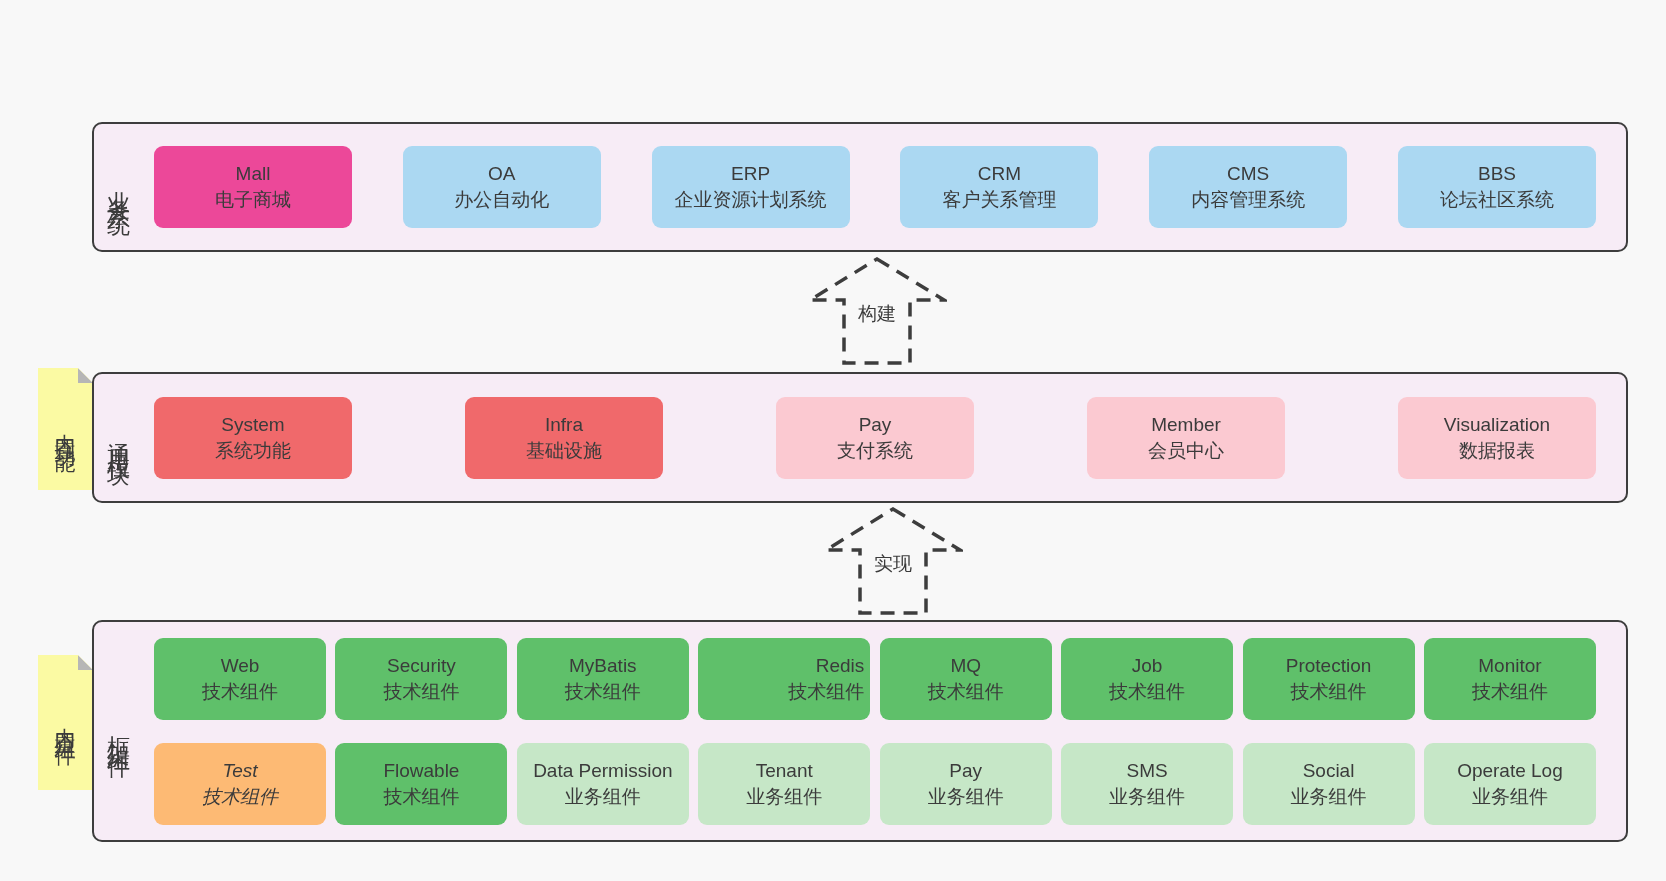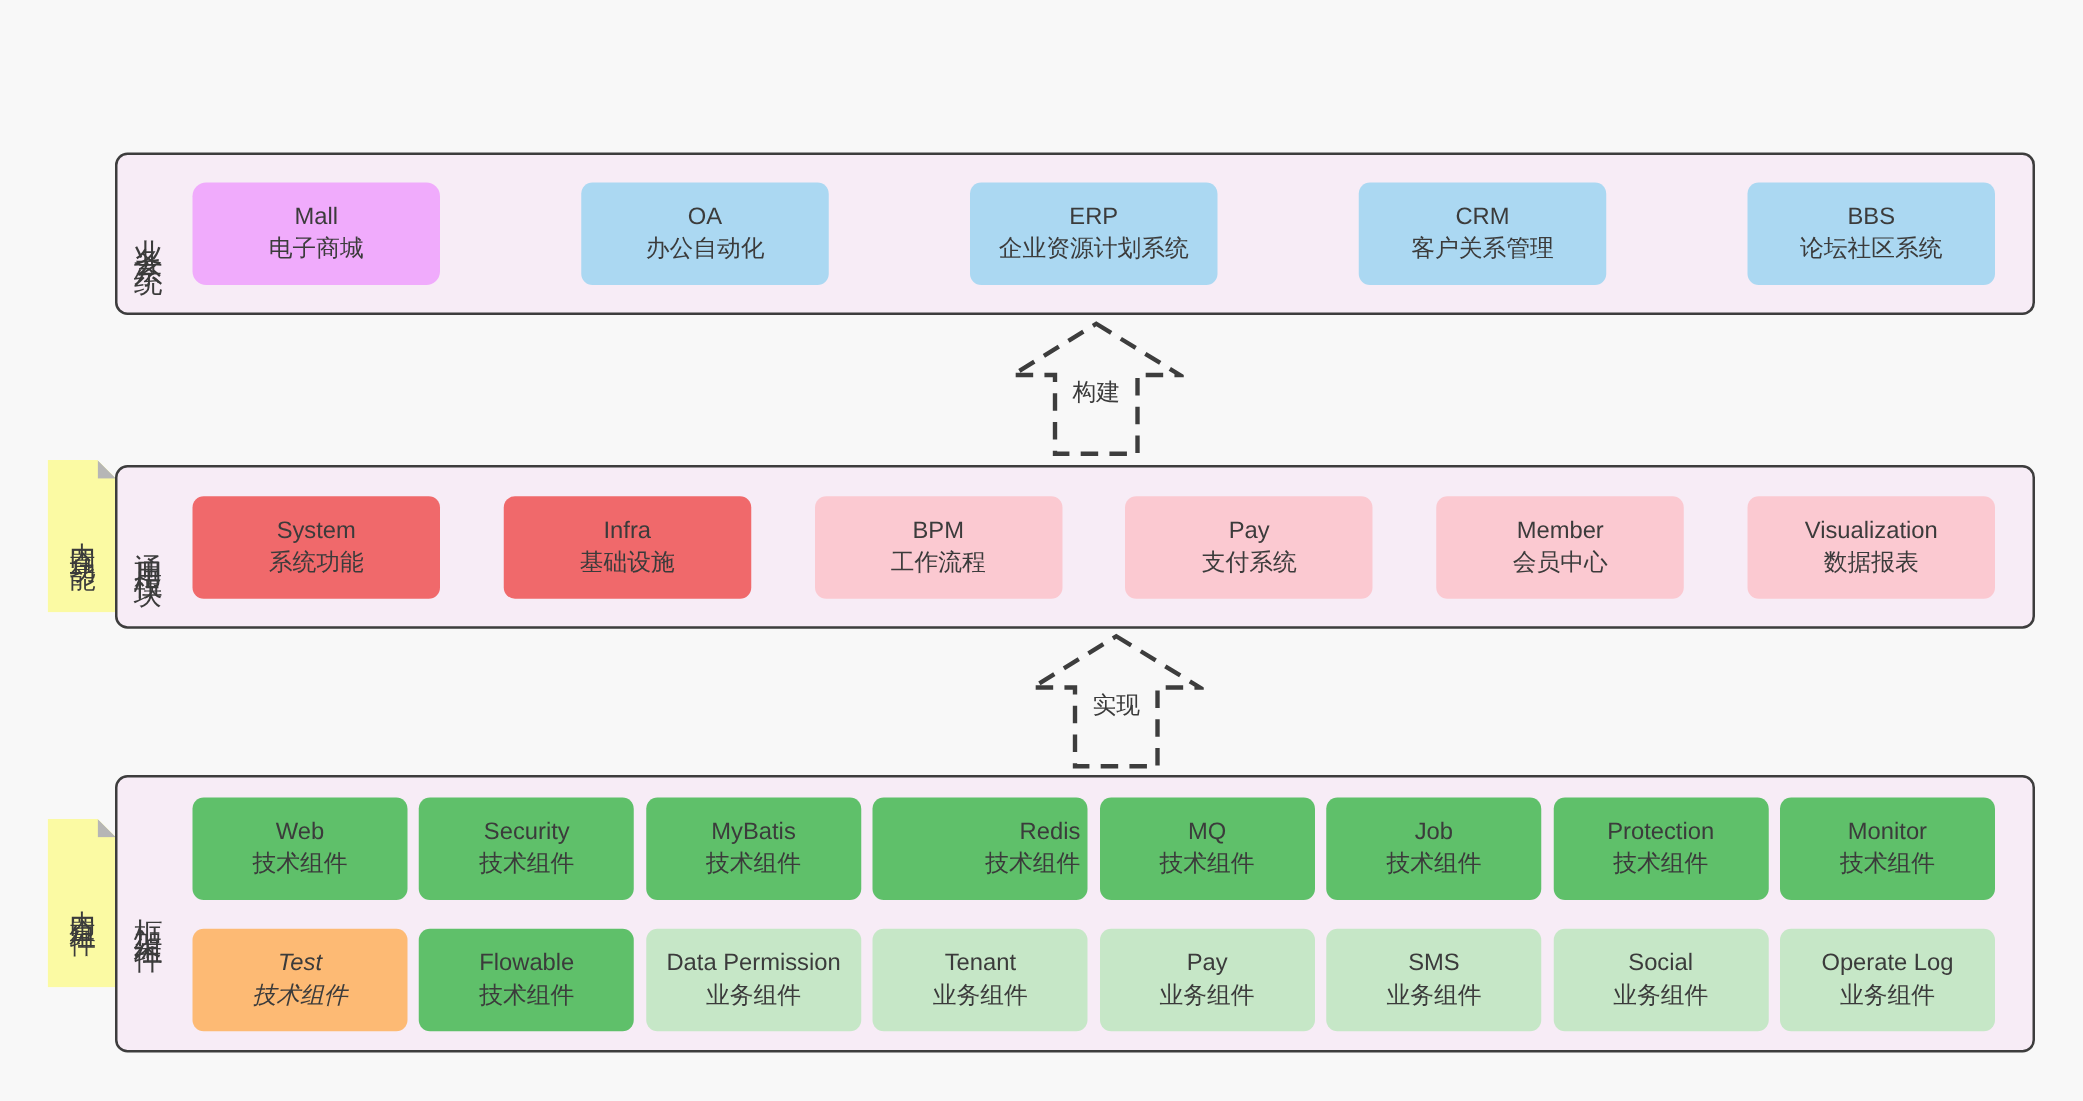--- a/index.html
+++ b/index.html
@@ -156,7 +156,7 @@
     <div class="band-label">业务系统</div>
     <div class="rows">
       <div class="row wide">
-          <div class="box" style="background: #f0abfc; border-radius: 11px;">
+          <div class="box" style="background: #ec4899;">
     <div class="box-title">Mall</div>
     <div class="box-subtitle">电子商城</div>
   </div>

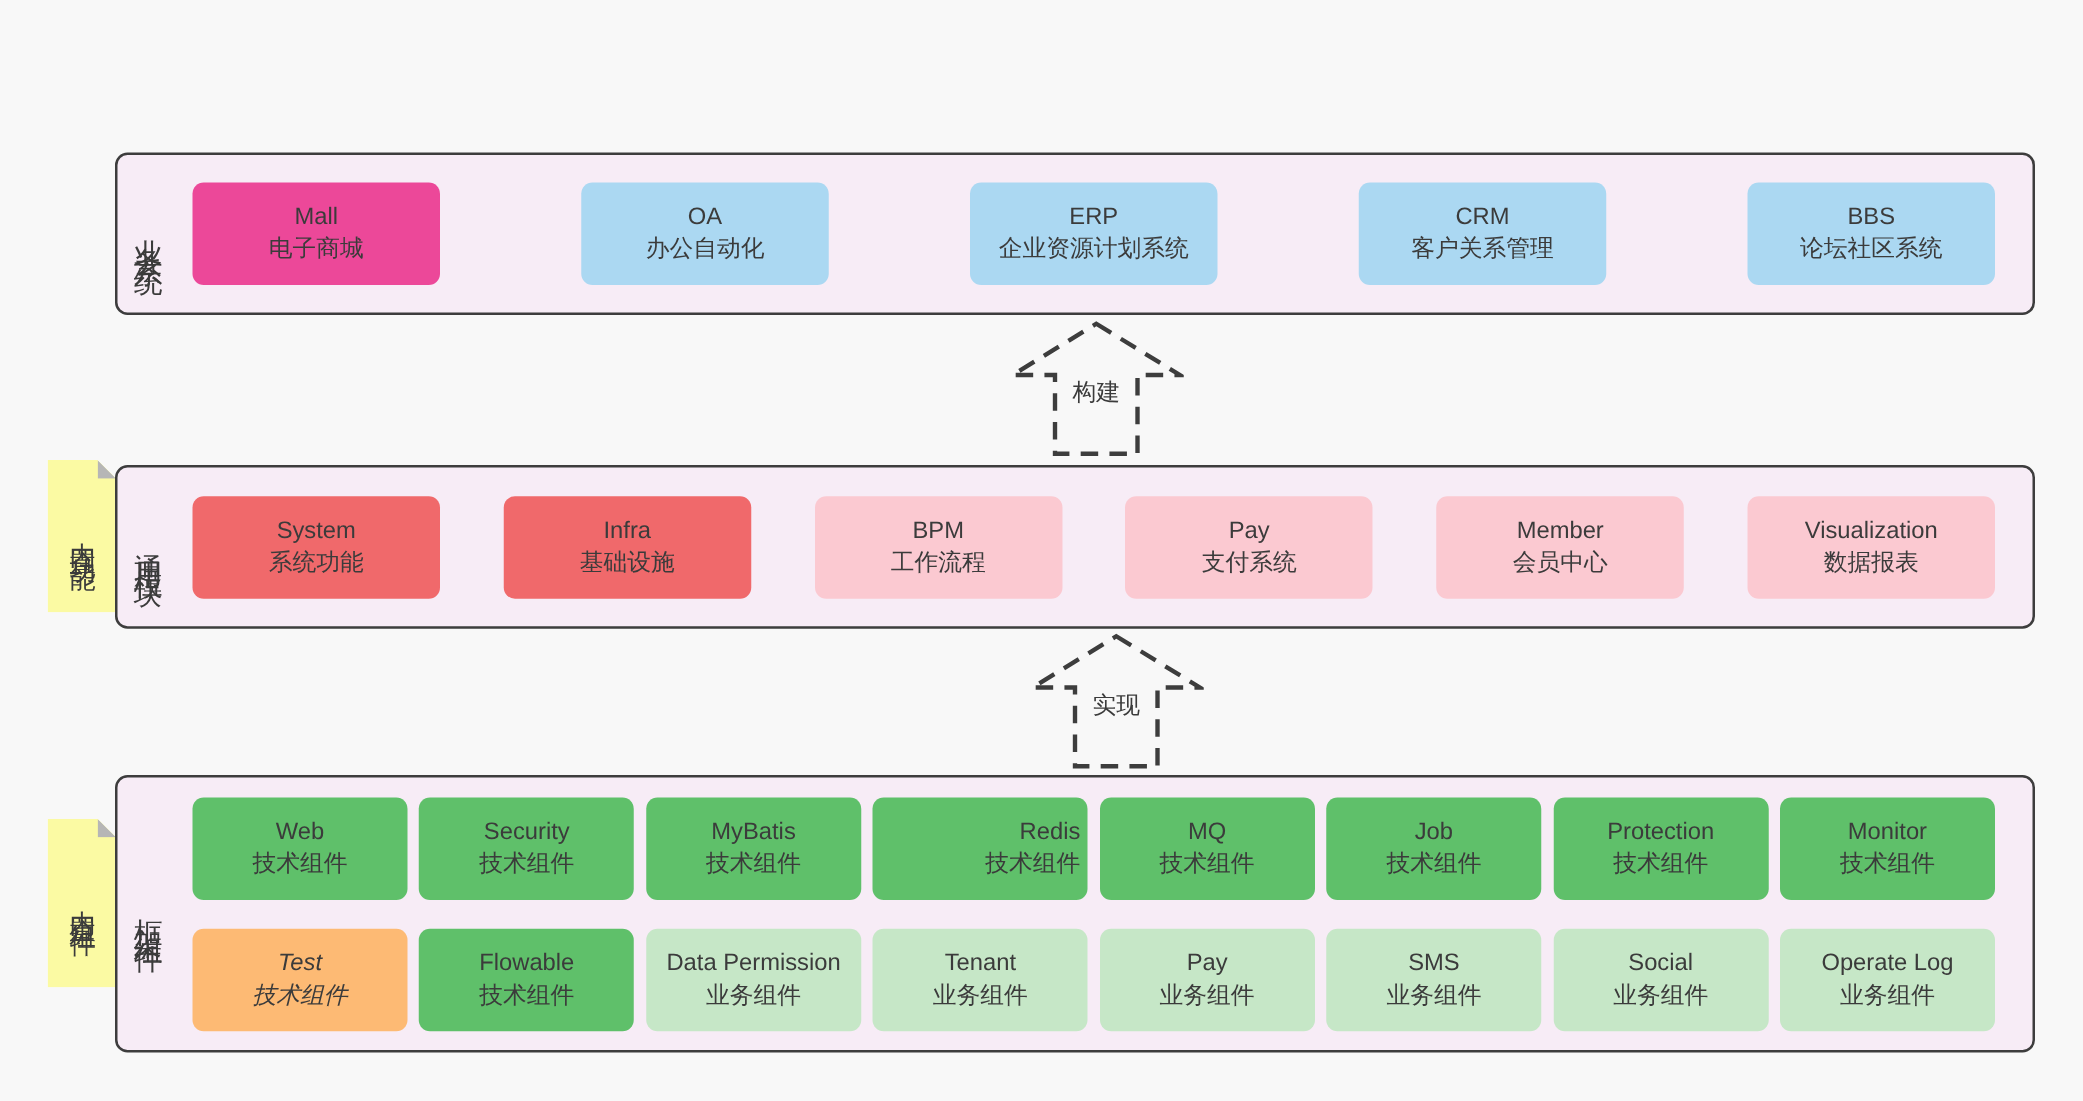--- a/index.html
+++ b/index.html
@@ -173,6 +173,10 @@
     <div class="box-subtitle">客户关系管理</div>
   </div>
           <div class="box" style="background: rgb(171, 216, 242);">
+    <div class="box-title">CMS</div>
+    <div class="box-subtitle">内容管理系统</div>
+  </div>
+          <div class="box" style="background: rgb(171, 216, 242);">
     <div class="box-title">BBS</div>
     <div class="box-subtitle">论坛社区系统</div>
   </div>

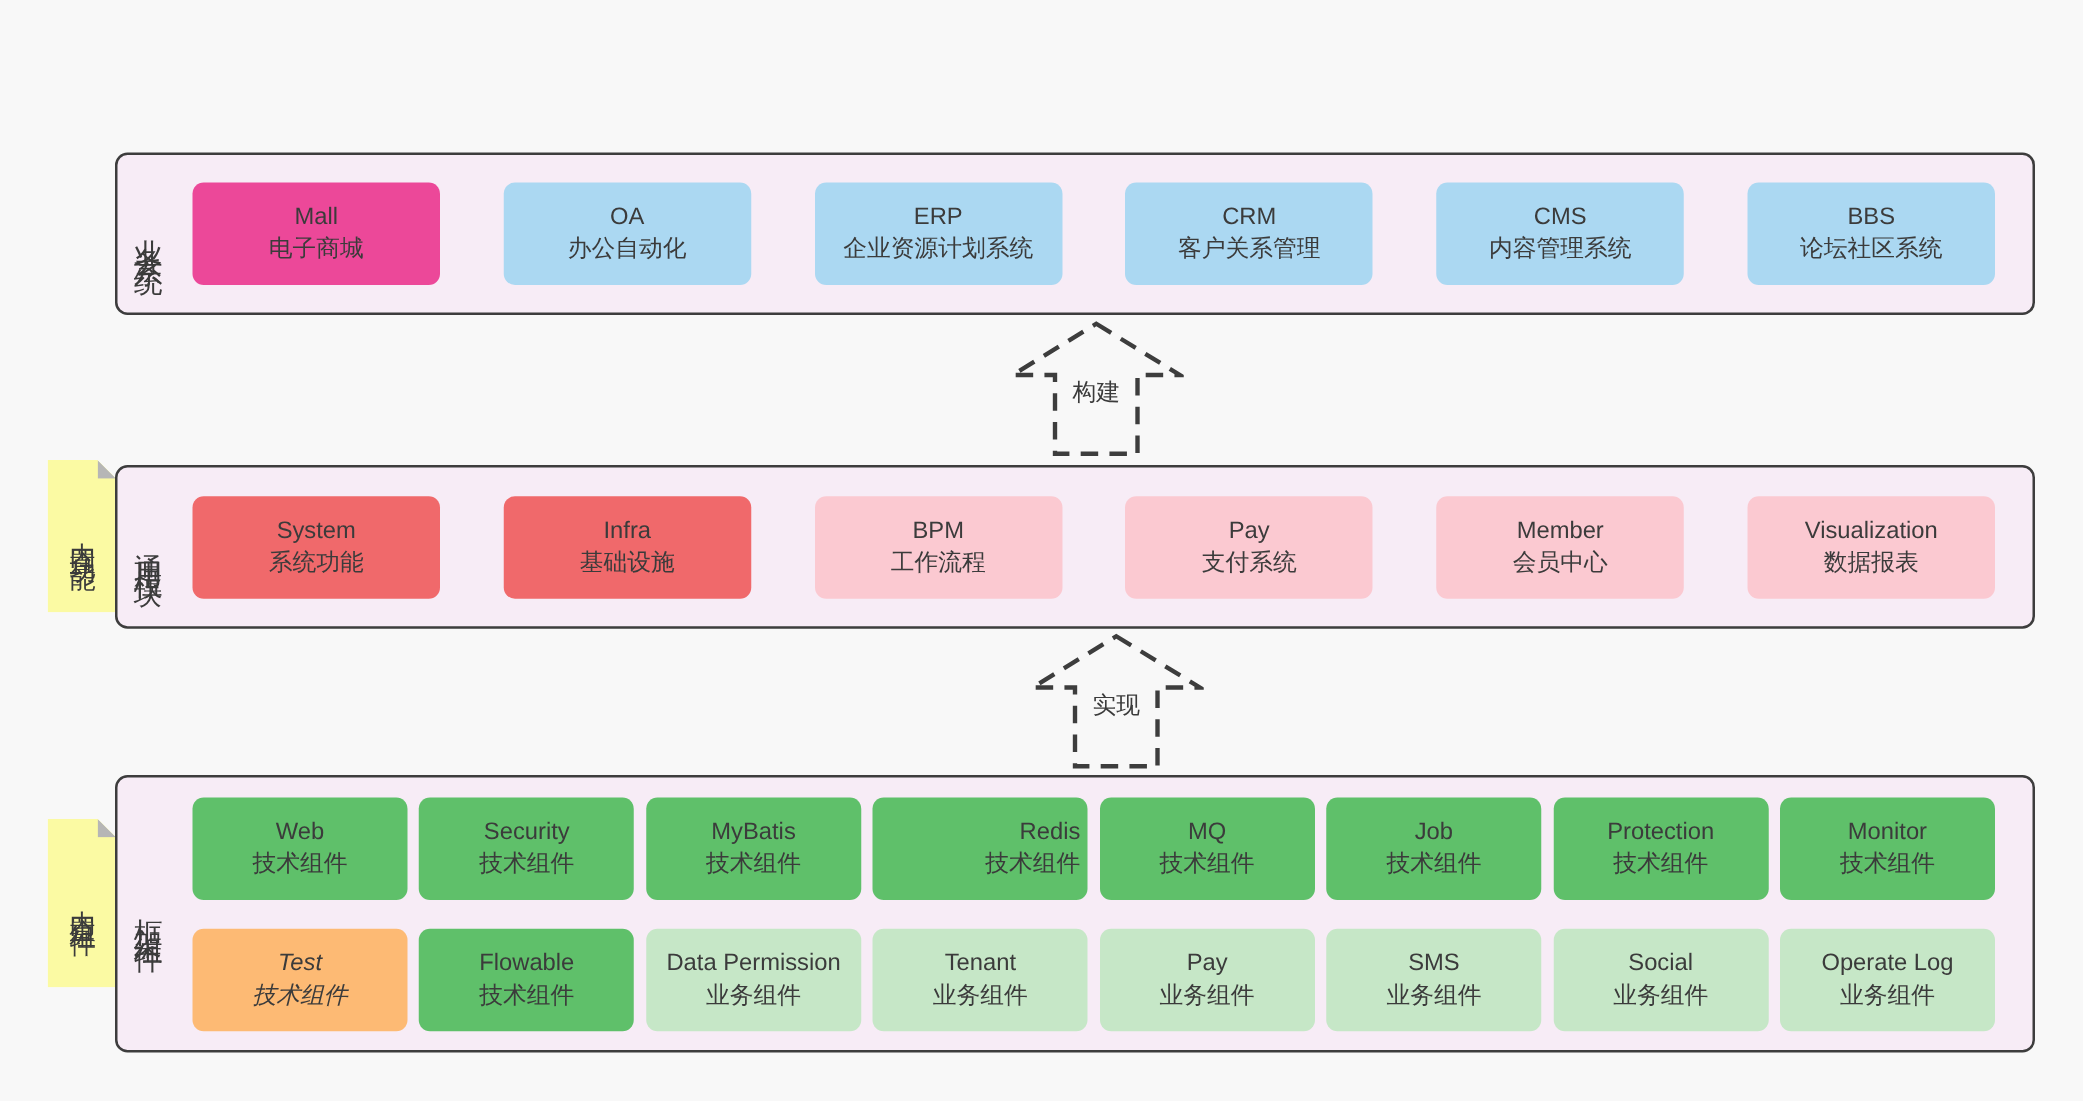--- a/index.html
+++ b/index.html
@@ -204,10 +204,6 @@
     <div class="box-subtitle">基础设施</div>
   </div>
           <div class="box" style="background: rgb(251, 201, 209);">
-    <div class="box-title">BPM</div>
-    <div class="box-subtitle">工作流程</div>
-  </div>
-          <div class="box" style="background: rgb(251, 201, 209);">
     <div class="box-title">Pay</div>
     <div class="box-subtitle">支付系统</div>
   </div>

